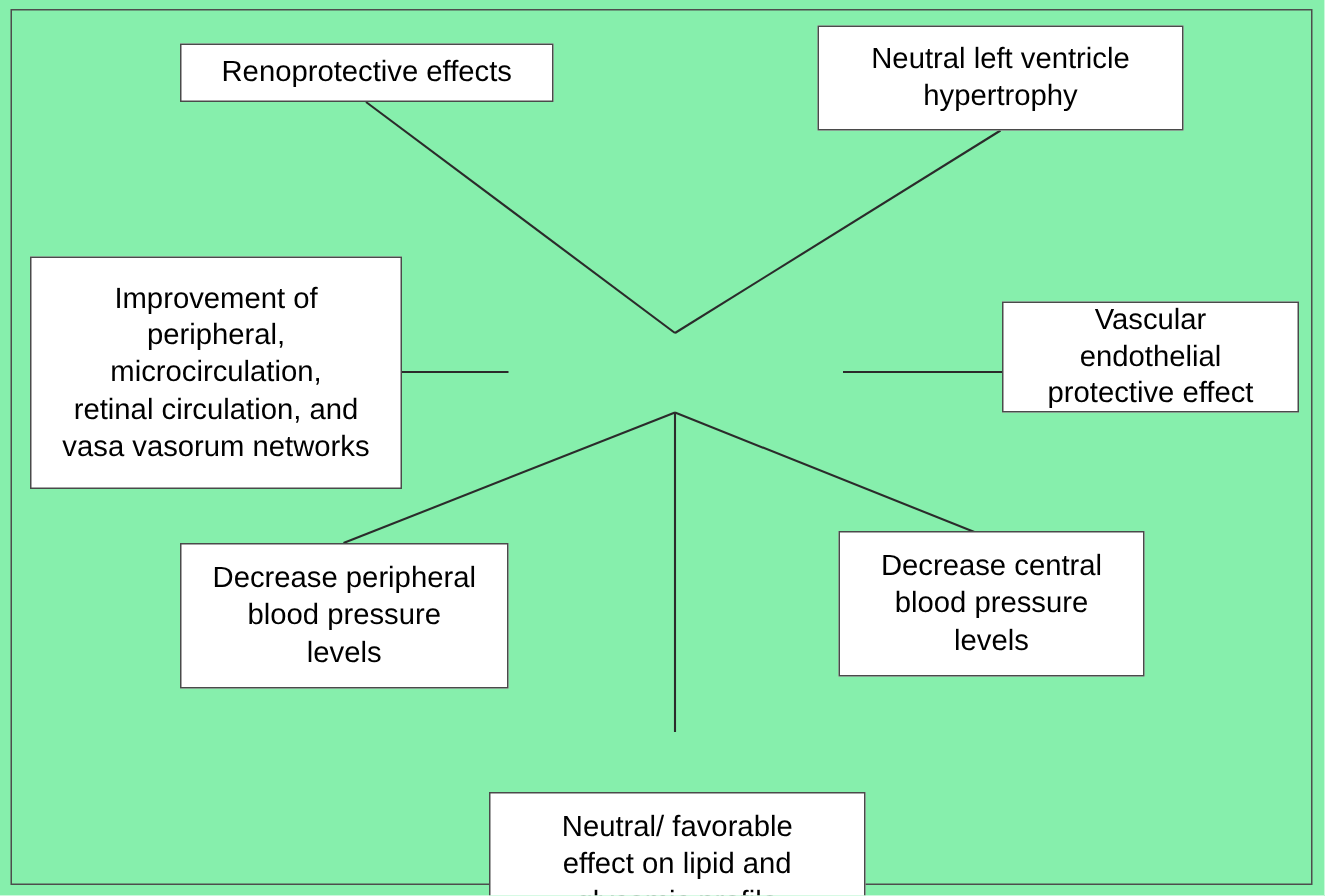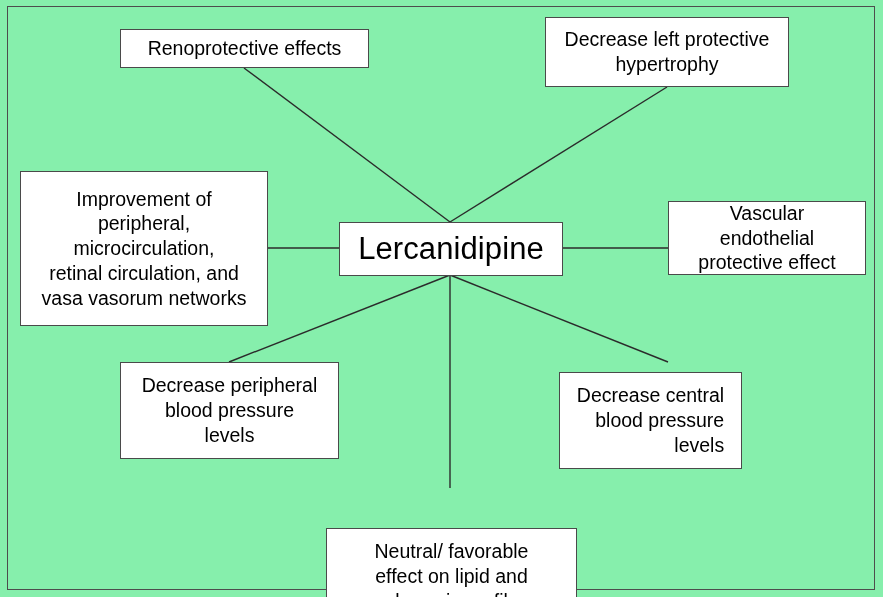--- a/index.html
+++ b/index.html
@@ -83,7 +83,7 @@
 
   <div class="node satellite" id="node-reno">Renoprotective effects</div>
 
-  <div class="node satellite" id="node-lvh">Decrease left protective
+  <div class="node satellite" id="node-lvh">Neutral left ventricle
 hypertrophy</div>
 
   <div class="node satellite" id="node-improvement">Improvement of

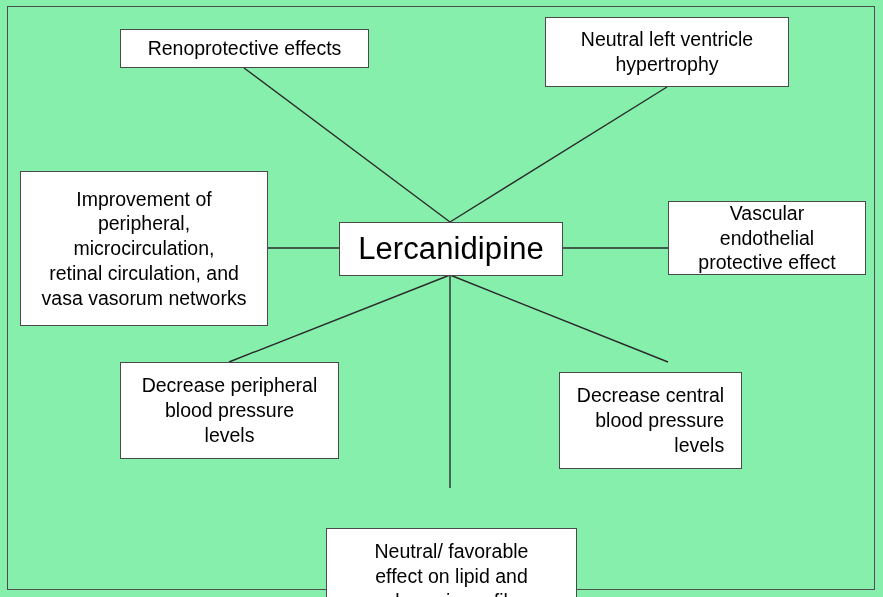--- a/index.html
+++ b/index.html
@@ -92,7 +92,6 @@
 retinal circulation, and
 vasa vasorum networks</div>
 
-  <div class="node" id="node-center">Lercanidipine</div>
 
   <div class="node satellite" id="node-vascular">Vascular
 endothelial

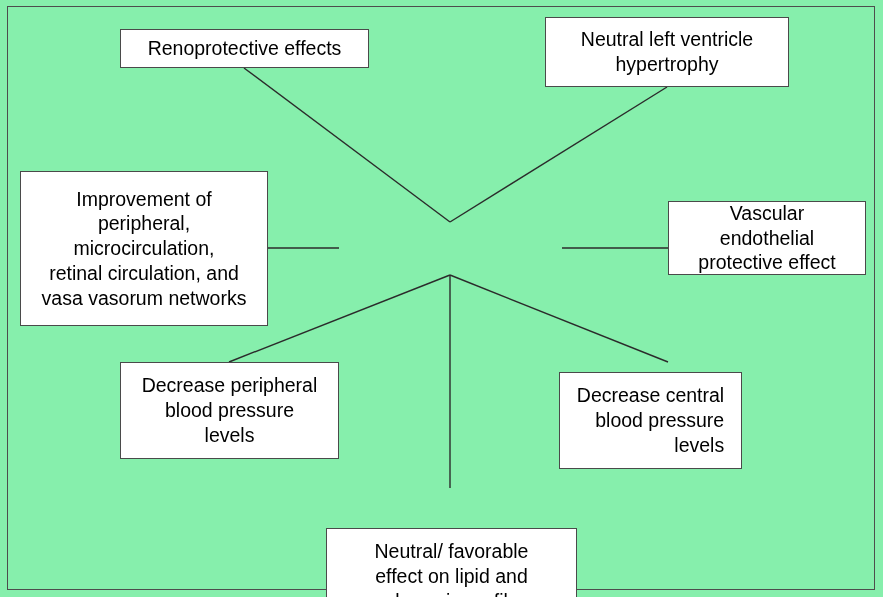--- a/index.html
+++ b/index.html
@@ -59,7 +59,7 @@
   #node-center          { left:339px; top:222px; width:224px; height:54px;  }
   #node-vascular        { left:668px; top:201px; width:198px; height:74px;  }
   #node-peripheral-bp   { left:120px; top:362px; width:219px; height:97px;  }
-  #node-central-bp      { left:559px; top:372px; width:183px; height:97px;text-align:right;  }
+  #node-central-bp      { left:559px; top:354px; width:204px; height:97px;  }
   #node-lipid           { left:326px; top:488px; width:251px; height:97px;margin-top:40px;  }
 </style>
 </head>

